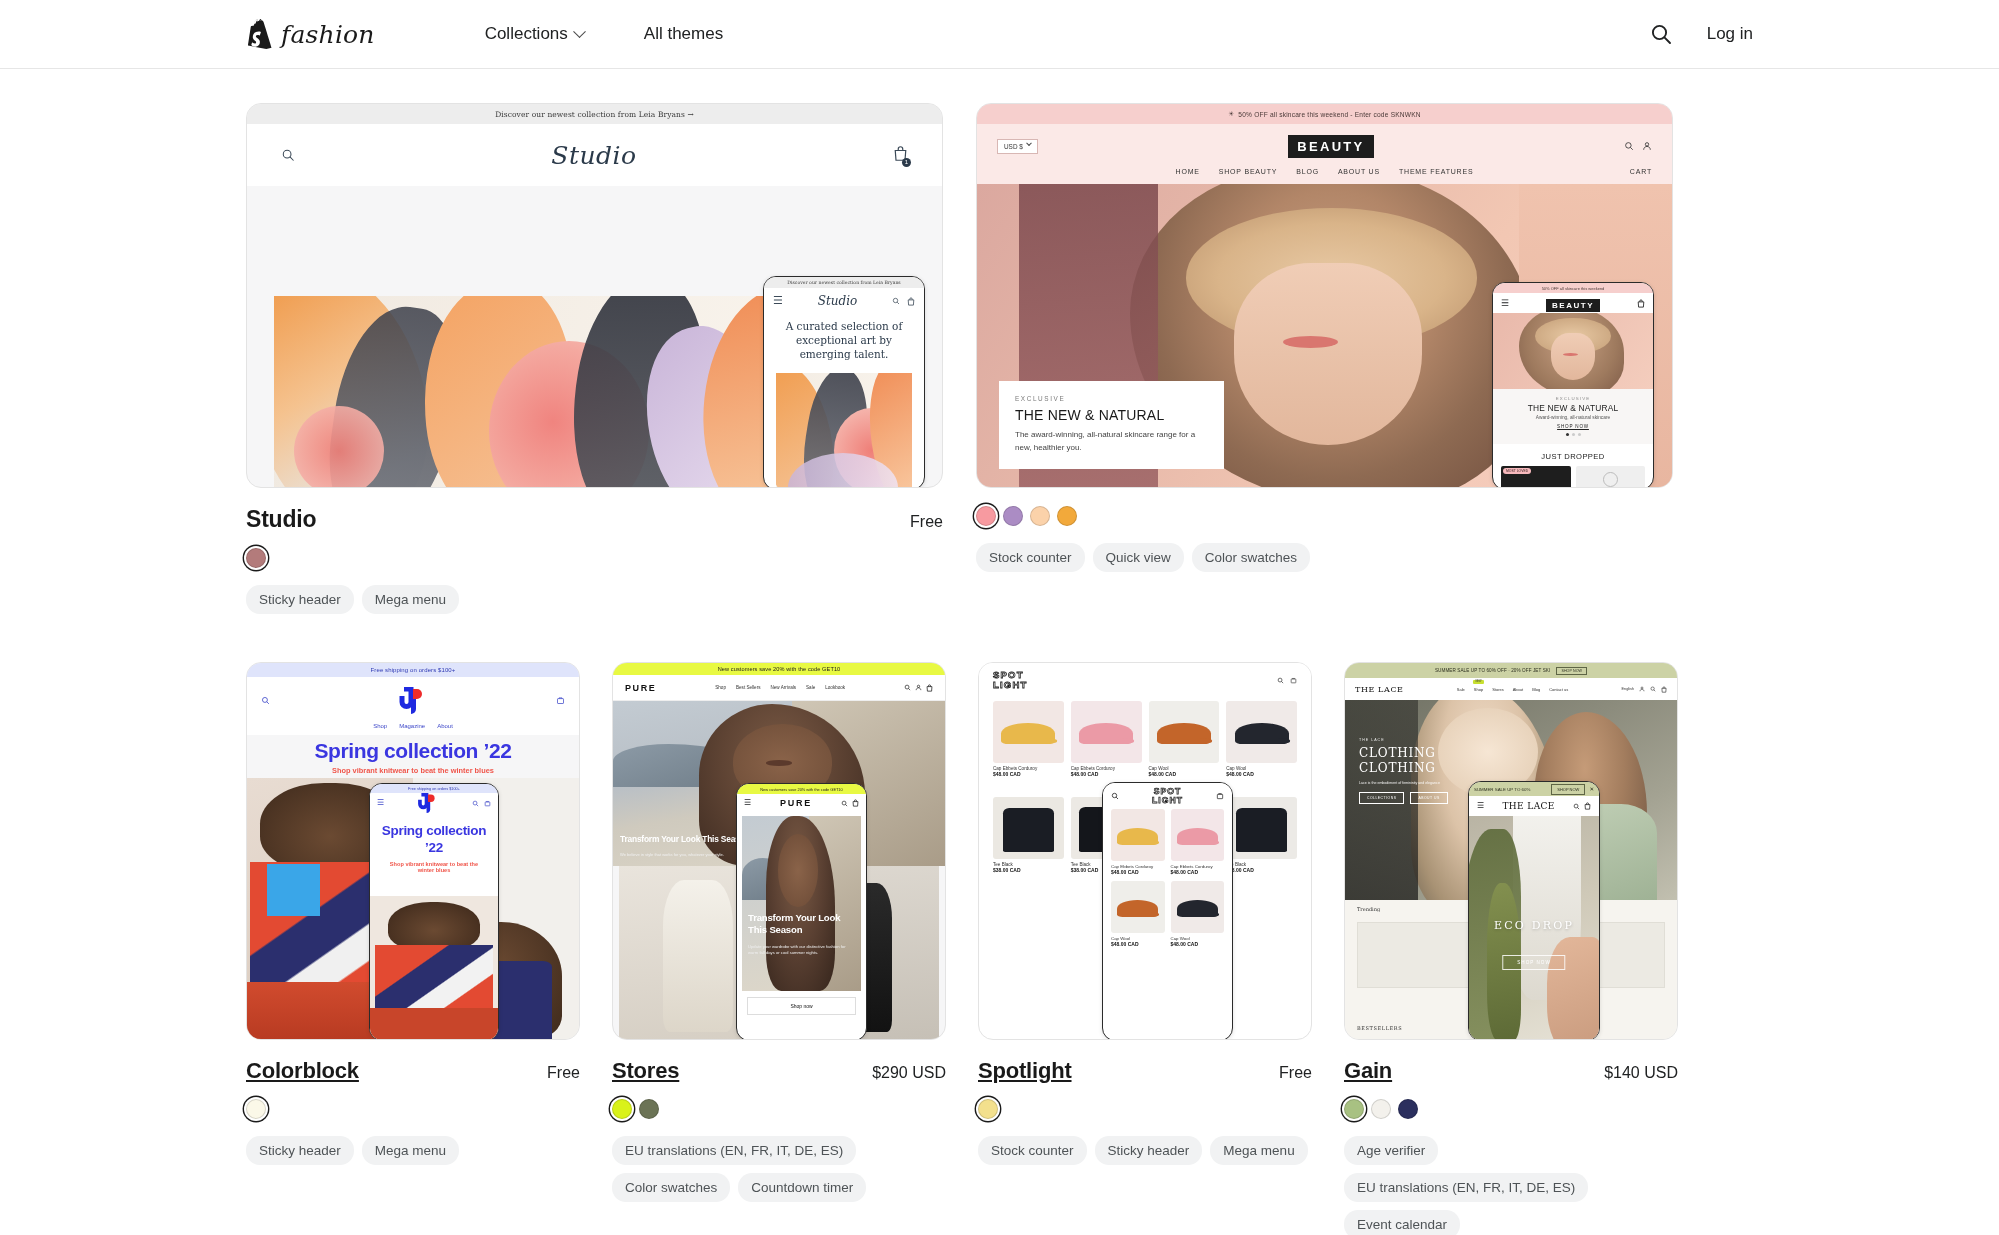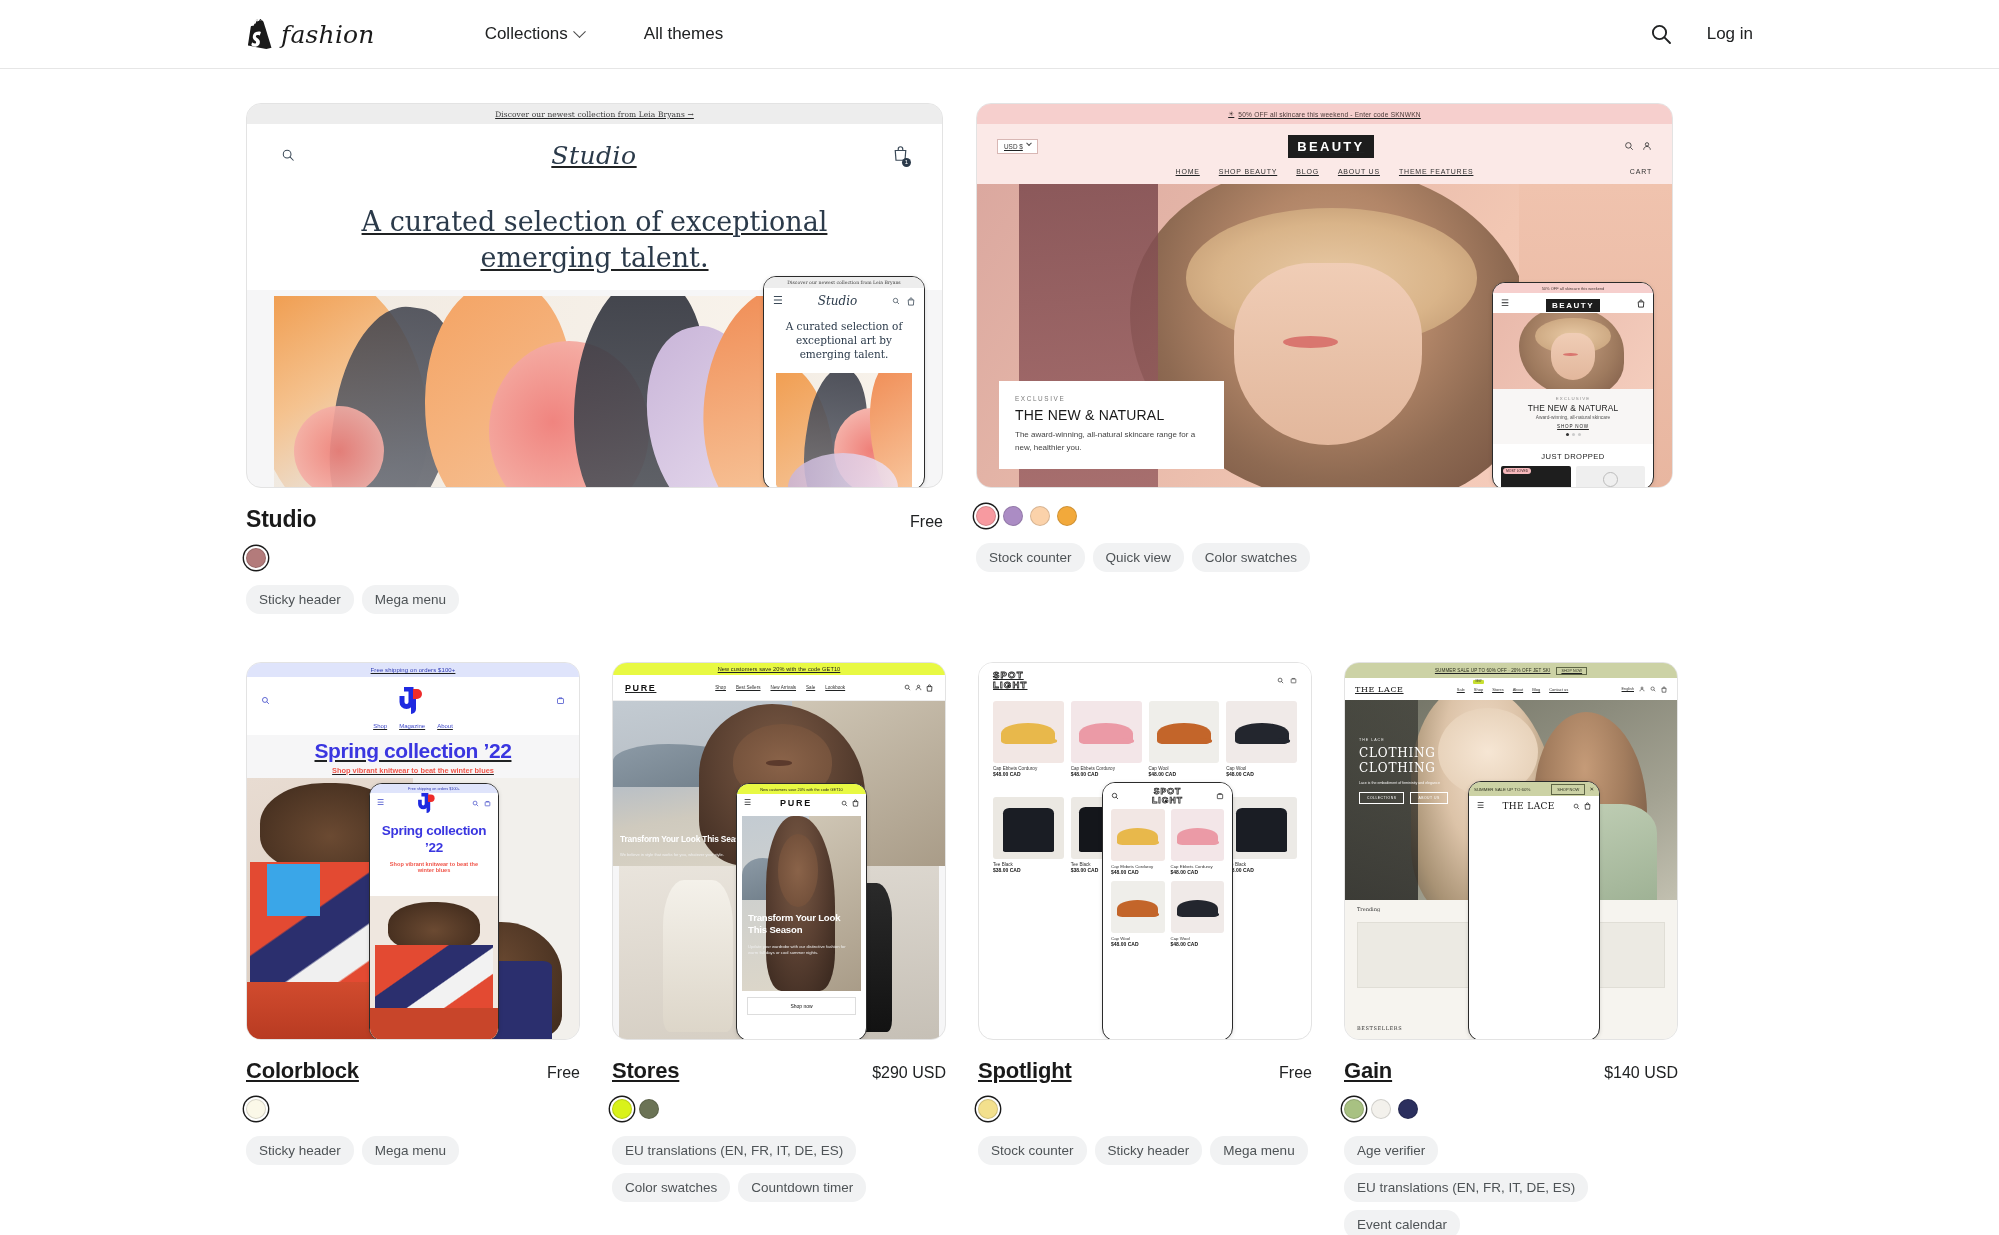--- a/index.html
+++ b/index.html
@@ -98,7 +98,7 @@
   }
 
   
-  .mini { position: absolute; inset: 0; overflow: hidden; text-decoration: underline; }
+  .mini { position: absolute; inset: 0; overflow: hidden; }
   .mini-ann {
     height: 20px; display: flex; align-items: center; justify-content: center;
     font-size: 7.6px; letter-spacing: .1px;

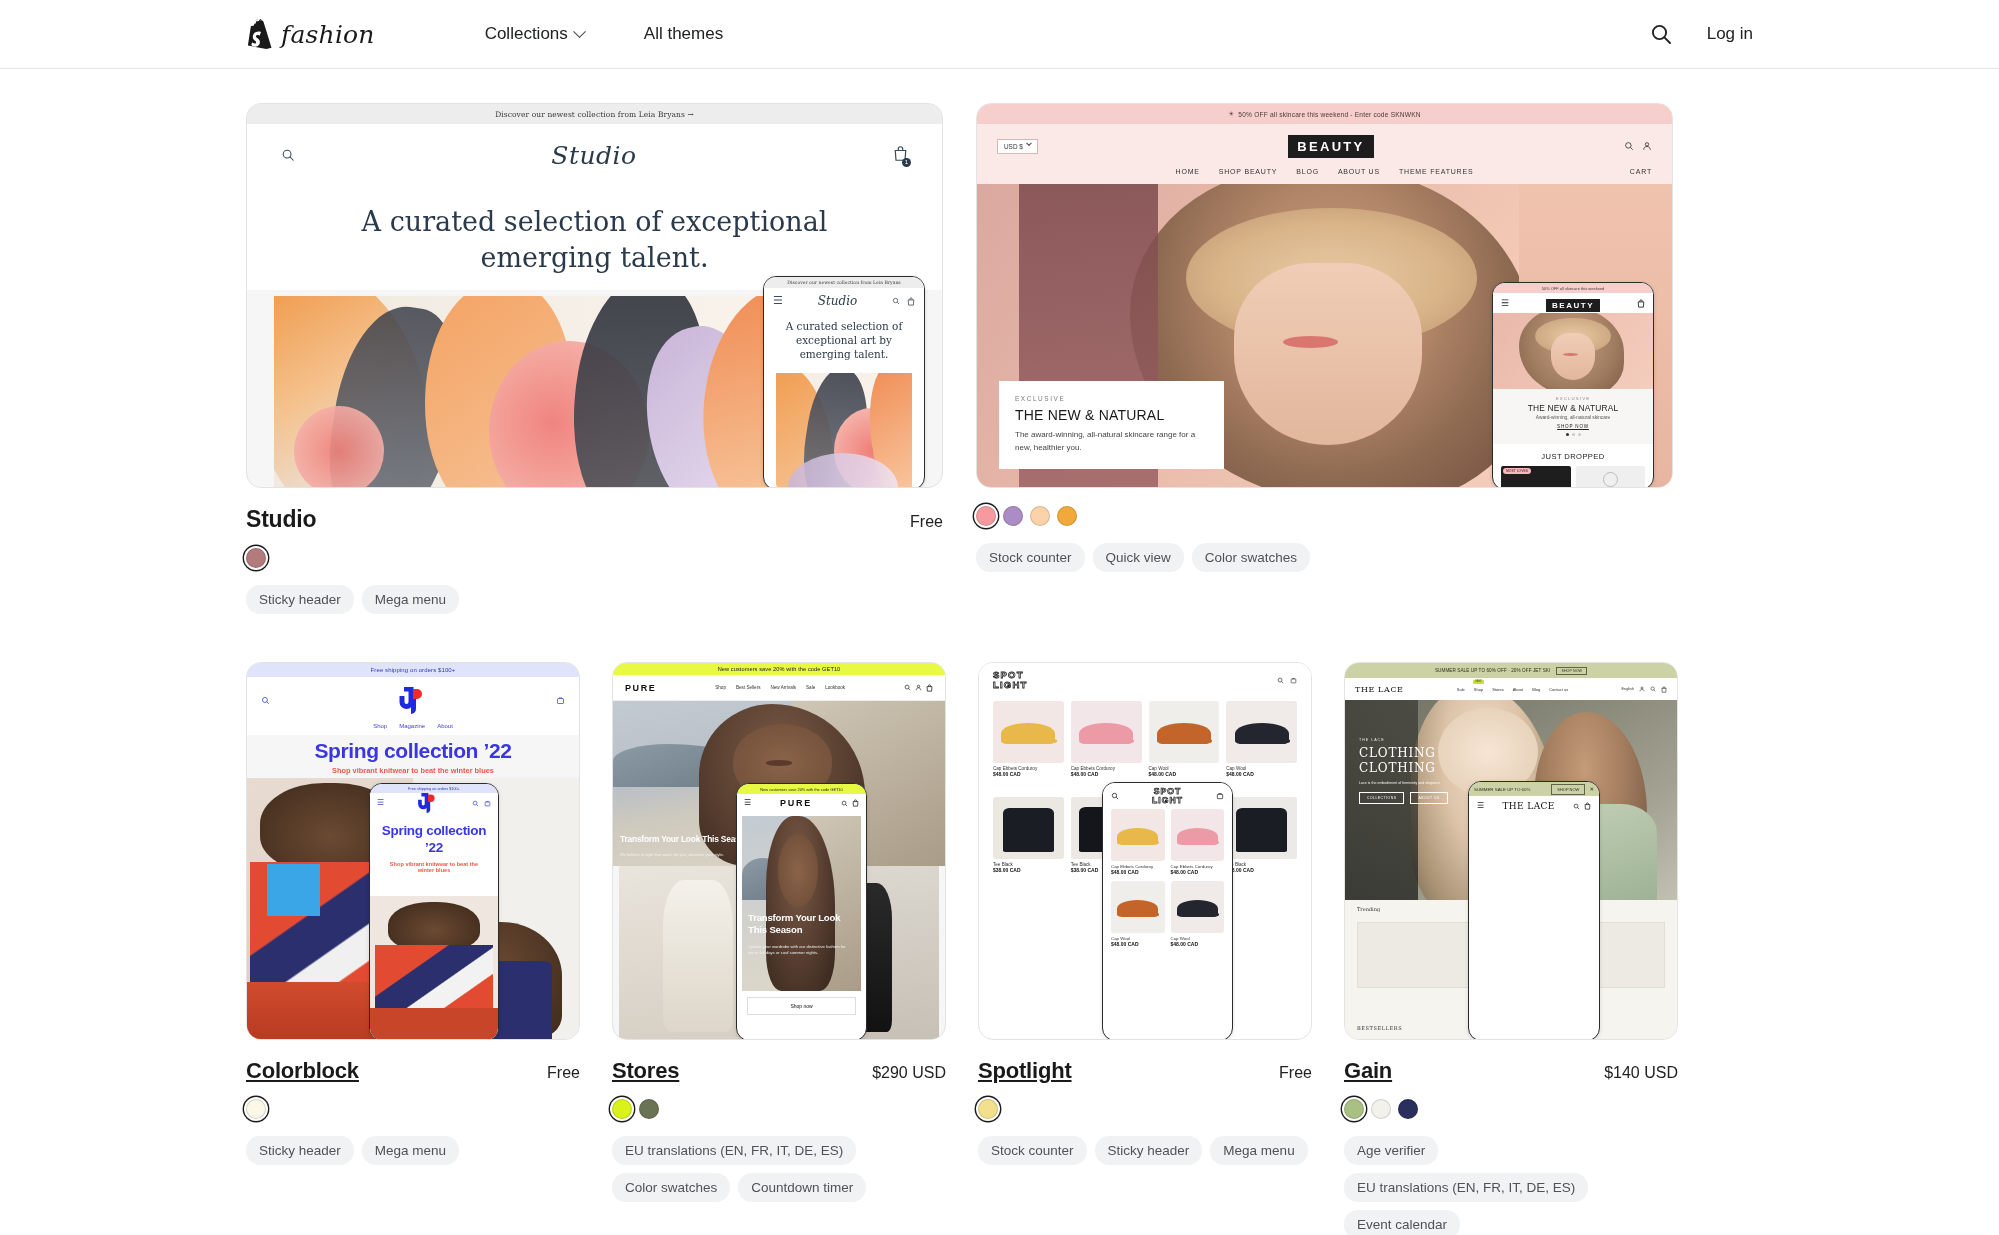--- a/index.html
+++ b/index.html
@@ -227,7 +227,6 @@
               <span style="position:absolute;right:-3px;bottom:-1px;background:#2b3a4a;color:#fff;border-radius:50%;width:9px;height:9px;font-size:6px;display:flex;align-items:center;justify-content:center;">1</span>
             </div>
           </div>
-          <div class="studio-hero-text">A curated selection of exceptional emerging talent.</div>
 
           <div style="position:absolute;left:27px;right:27px;top:192px;height:193px;overflow:hidden;">
             <div style="position:absolute;inset:0;background:linear-gradient(100deg,#f0e9e0,#fbf6ef);"></div>

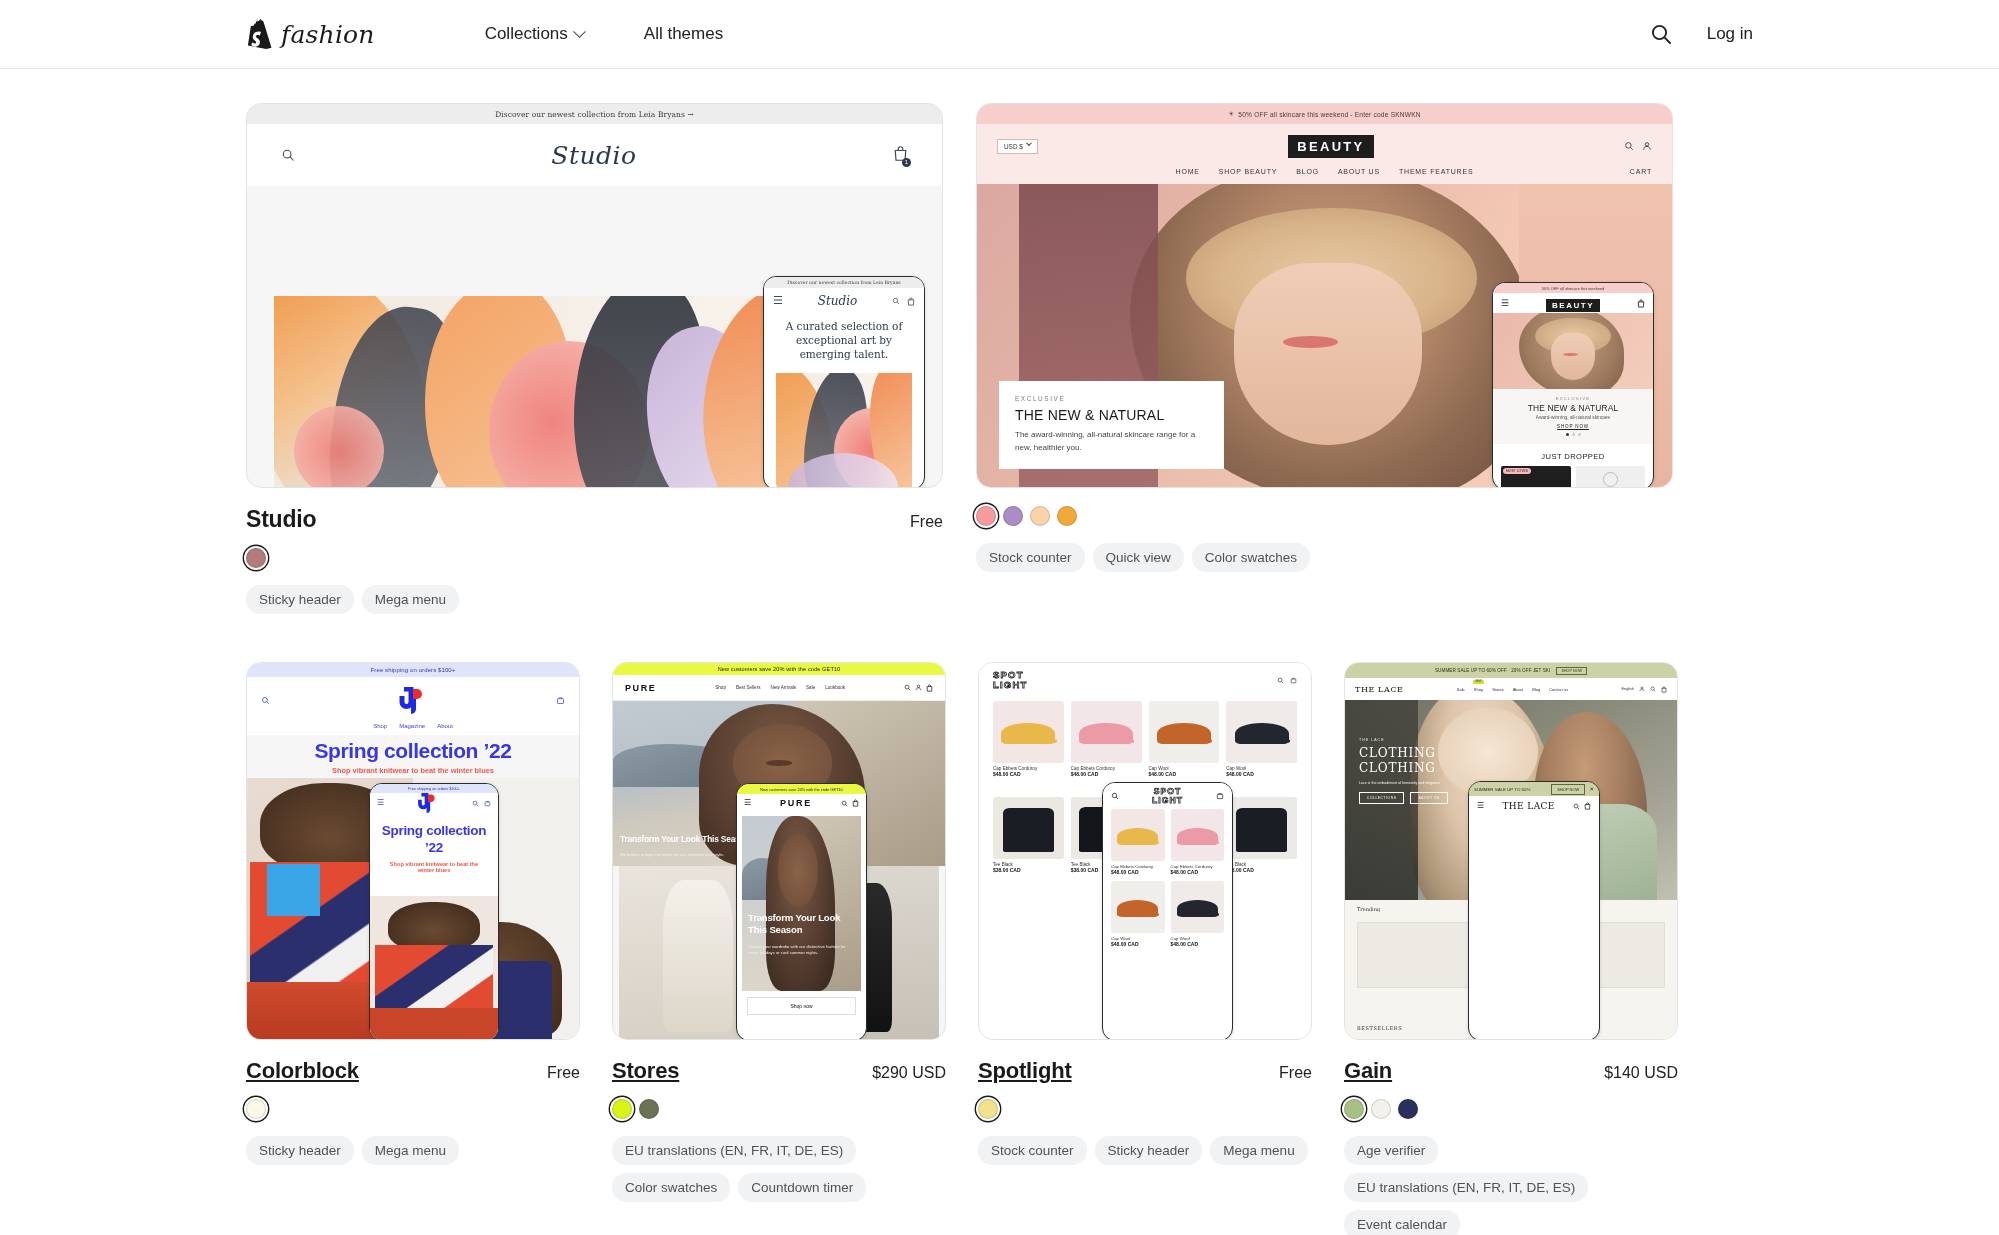--- a/index.html
+++ b/index.html
@@ -812,6 +812,15 @@
                   <path d="M7 7V5a3 3 0 016 0v2"></path>
                 </svg>
             </div>
+            <div style="position:absolute;left:0;right:0;top:34px;bottom:0;overflow:hidden;">
+              <div style="position:absolute;inset:0;background:linear-gradient(160deg,#b9b4a4 0%,#cfc9b8 45%,#e6e2d6 100%);"></div>
+              <div style="position:absolute;left:34%;top:-4%;width:52%;height:86%;background:linear-gradient(180deg,#f3f2ee,#ddd9cf);border-radius:0 0 40% 30%;"></div>
+              <div style="position:absolute;left:-6%;top:6%;width:46%;height:100%;background:linear-gradient(170deg,#5e6b3c,#7f8b56);border-radius:50% 30% 40% 20%;opacity:.92;"></div>
+              <div style="position:absolute;left:14%;top:30%;width:26%;height:70%;background:linear-gradient(170deg,#83904f,#5d6a36);border-radius:40% 50% 20% 30%;"></div>
+              <div style="position:absolute;right:-4%;bottom:-6%;width:44%;height:52%;background:linear-gradient(160deg,#e3b79a,#c89a7d);border-radius:40% 20% 0 40%;"></div>
+              <div style="position:absolute;left:0;right:0;top:46%;text-align:center;font-family:'DejaVu Serif',serif;font-size:11px;color:#fff;letter-spacing:2.2px;text-shadow:0 1px 3px rgba(0,0,0,.25);">ECO DROP</div>
+              <div style="position:absolute;left:50%;top:62%;transform:translateX(-50%);border:.8px solid rgba(255,255,255,.85);color:#fff;font-size:4.6px;letter-spacing:1px;padding:4px 14px;">SHOP NOW</div>
+            </div>
           </div>
         </div>
       </div>

